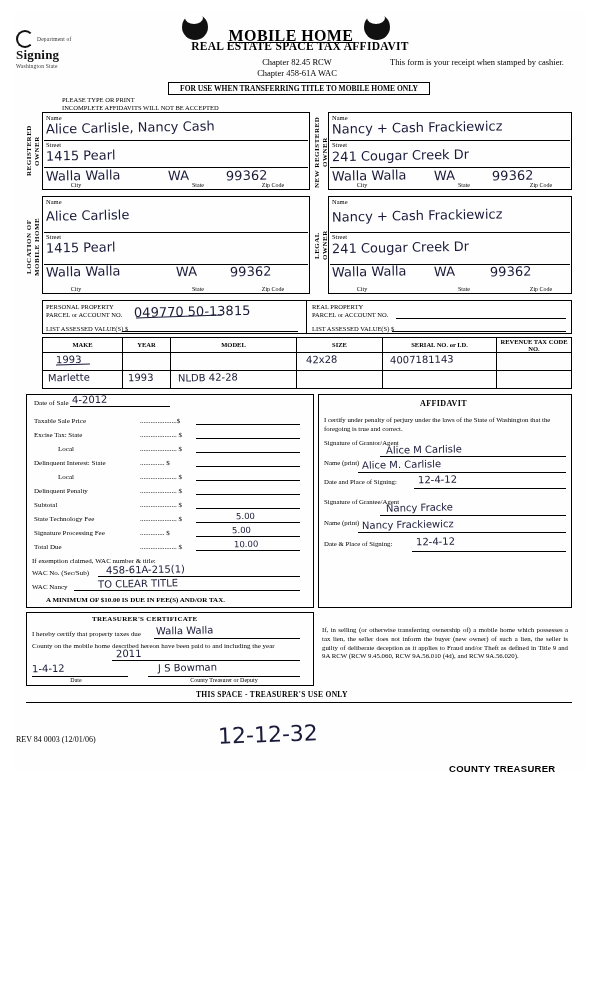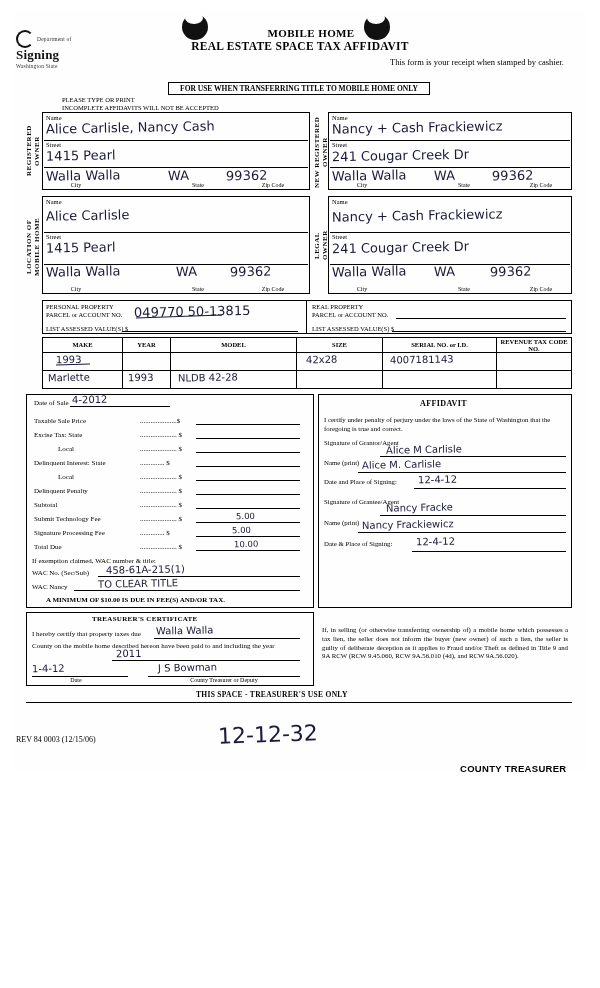--- a/index.html
+++ b/index.html
@@ -80,14 +80,15 @@
 
   .title-main {
     position: absolute;
-    left: 161px;
+    left: 141px;
     top: 27px;
     width: 300px;
     text-align: center;
-    font-size: 11px;
+    font-size: 16px;
     font-weight: bold;
     letter-spacing: .4px;
     font-variant: small-caps;
+    text-decoration: underline;
   }
   .title-sub {
     position: absolute;

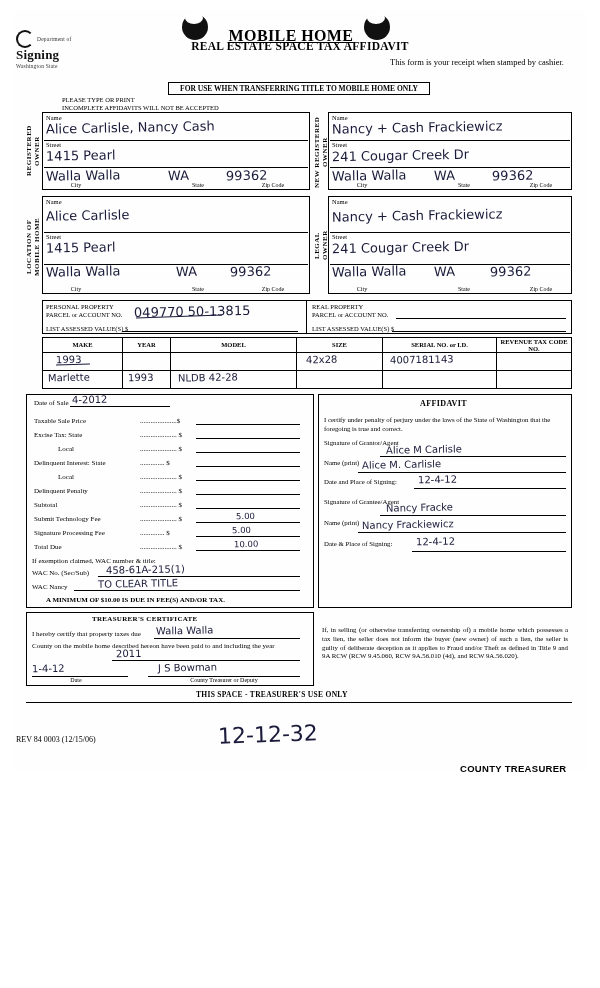--- a/index.html
+++ b/index.html
@@ -276,6 +276,10 @@
   <div class="title-main">MOBILE HOME</div>
   <div class="title-sub">REAL ESTATE SPACE TAX AFFIDAVIT</div>
 
+  <div class="hdr-mid">
+    <div>Chapter 82.45 RCW</div>
+    <div>Chapter 458-61A WAC</div>
+  </div>
   <div class="hdr-right">This form is your receipt when stamped by cashier.</div>
 
   <div class="use-bar">FOR USE WHEN TRANSFERRING TITLE TO MOBILE HOME ONLY</div>

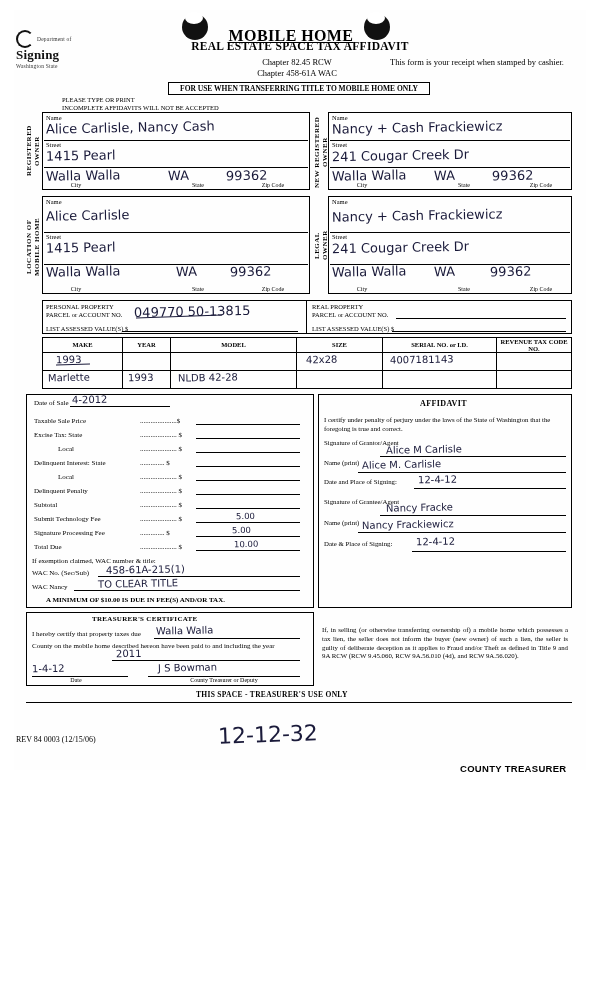--- a/index.html
+++ b/index.html
@@ -426,7 +426,7 @@
   <div class="ll" style="left:140px; top:501px;">..................... $</div>
   <div class="rule" style="left:196px; top:508px; width:104px;"></div>
 
-  <div class="ll" style="left:34px; top:515px;">Submit Technology Fee</div>
+  <div class="ll" style="left:34px; top:515px;">State Technology Fee</div>
   <div class="ll" style="left:140px; top:515px;">..................... $</div>
   <div class="rule" style="left:196px; top:522px; width:104px;"></div>
   <div class="hw xs" style="left:236px; top:511px;">5.00</div>

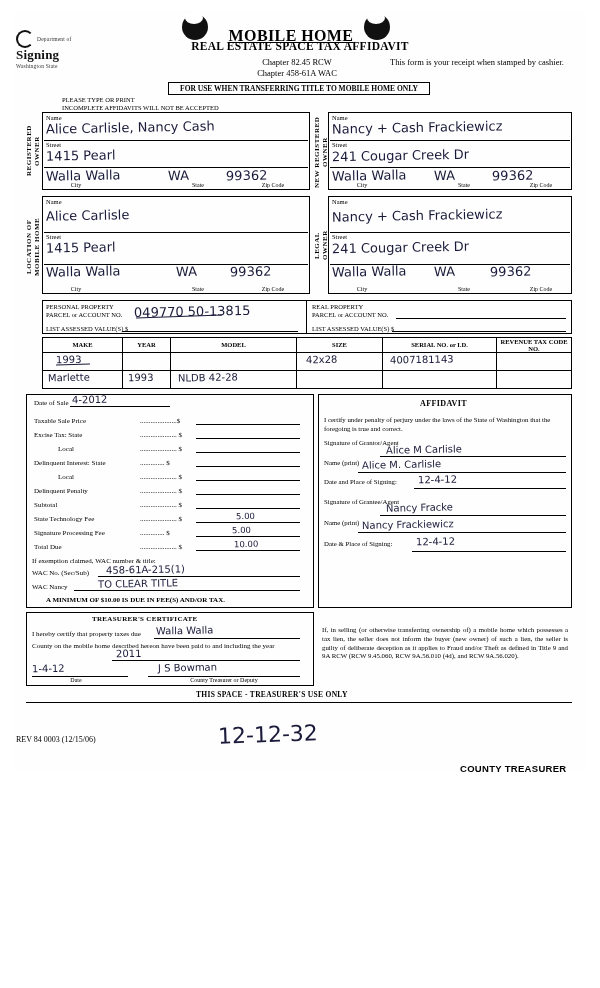--- a/index.html
+++ b/index.html
@@ -493,7 +493,7 @@
   <div class="footer-note" style="left:196px; top:690px;">THIS SPACE - TREASURER'S USE ONLY</div>
   <div style="position:absolute; left:26px; top:702px; width:546px; height:1px; background:#000;"></div>
 
-  <div class="rev-no">REV 84 0003 (12/15/06)</div>
+  <div class="rev-no">REV 84 0003 (12/01/06)</div>
   <div class="bigscrawl">12-12-32</div>
   <div class="county-treas">COUNTY TREASURER</div>
 </div>

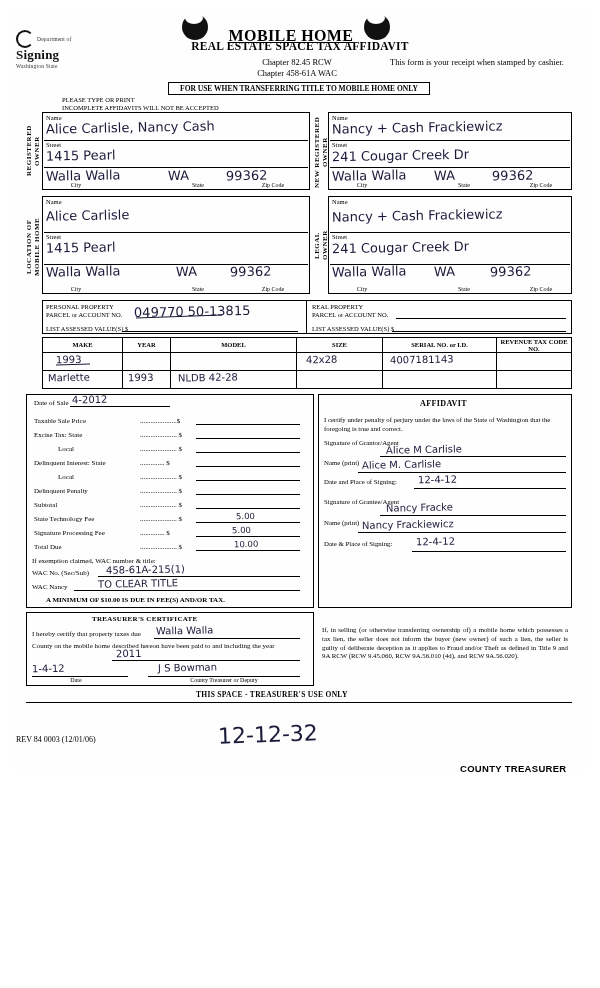--- a/index.html
+++ b/index.html
@@ -232,7 +232,7 @@
   }
   .county-treas {
     position: absolute;
-    left: 460px;
+    left: 449px;
     top: 763px;
     font-size: 9.5px;
     font-weight: bold;

